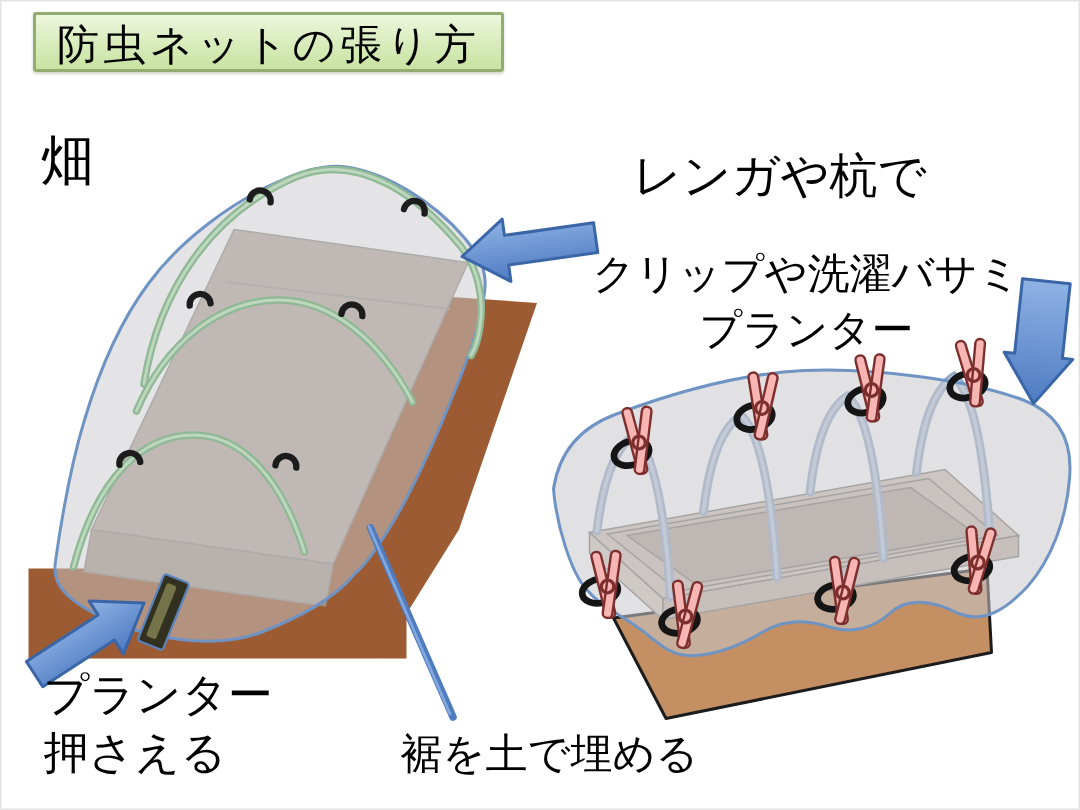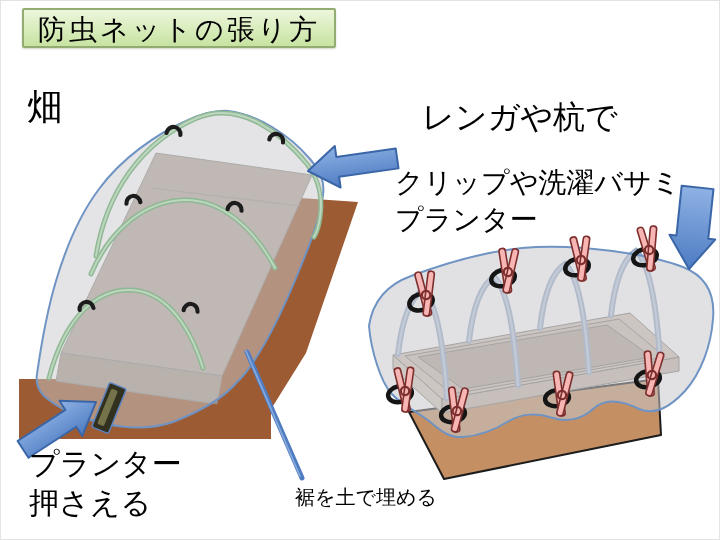--- a/index.html
+++ b/index.html
@@ -19,7 +19,7 @@
   }
   #label-field{left:26px;top:82px;font-size:36px;}
   #label-planter{left:421px;top:95px;font-size:32px;}
-  #callout-clip{left:394px;top:163px;font-size:28px;line-height:37px;}
+  #callout-clip{left:394px;top:163px;font-size:28px;line-height:37px;text-align:center;}
   #callout-brick{left:28px;top:443px;font-size:30px;line-height:39px;}
   #callout-hem{left:266px;top:483px;font-size:20px;margin-left:28px;}
 </style>

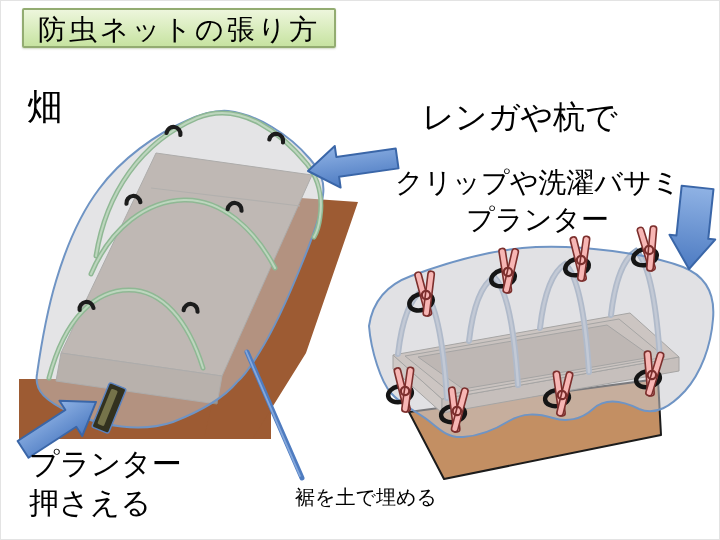--- a/index.html
+++ b/index.html
@@ -21,7 +21,7 @@
   #label-planter{left:421px;top:95px;font-size:32px;}
   #callout-clip{left:394px;top:163px;font-size:28px;line-height:37px;text-align:center;}
   #callout-brick{left:28px;top:443px;font-size:30px;line-height:39px;}
-  #callout-hem{left:266px;top:483px;font-size:20px;margin-left:28px;}
+  #callout-hem{left:266px;top:483px;font-size:28px;}
 </style>
 </head>
 <body>

